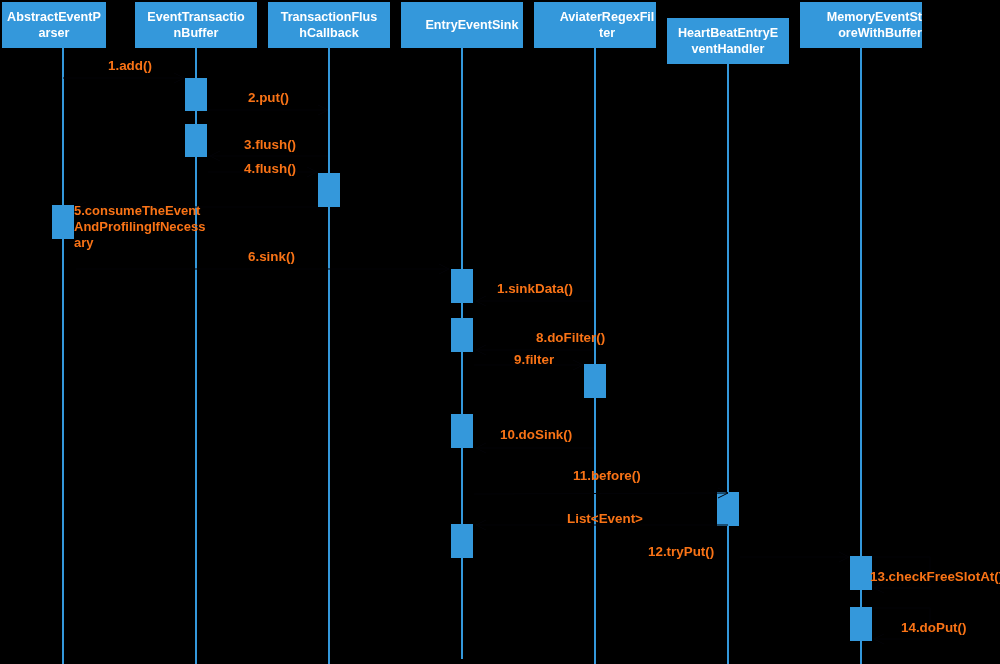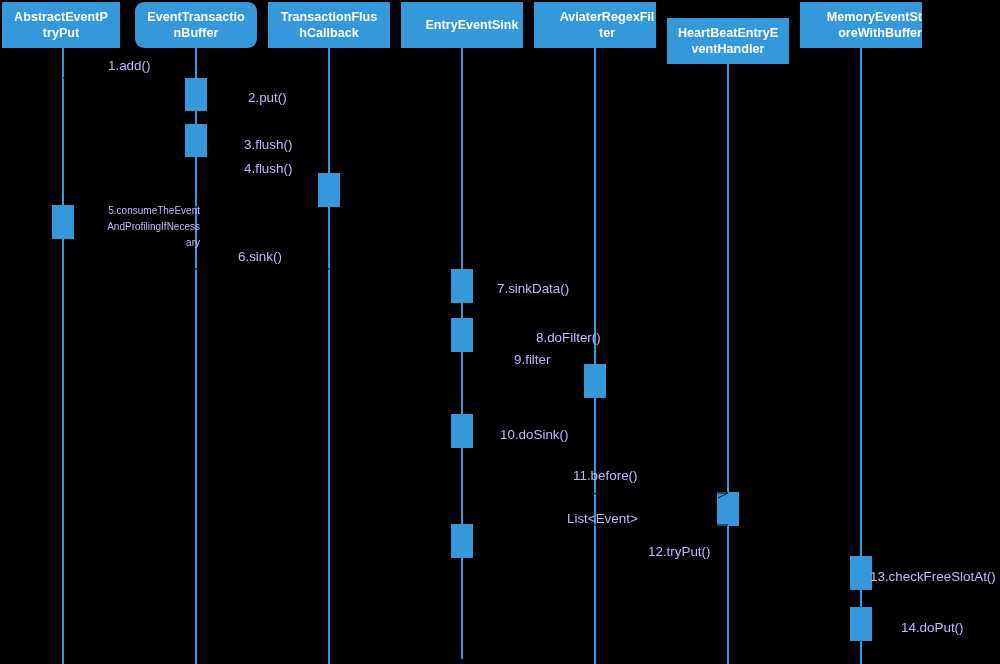--- a/index.html
+++ b/index.html
@@ -106,7 +106,7 @@
       </g>
     </svg>
   <div id="heads">
-      <div class="head" style="left: 2px; top: 2px; width: 118px; height: 46px;">
+      <div class="head" style="left: 2px; top: 2px; width: 104px; height: 46px;">
         <span class="hl">AbstractEventP</span>
         <span class="hl">tryPut</span>
       </div>

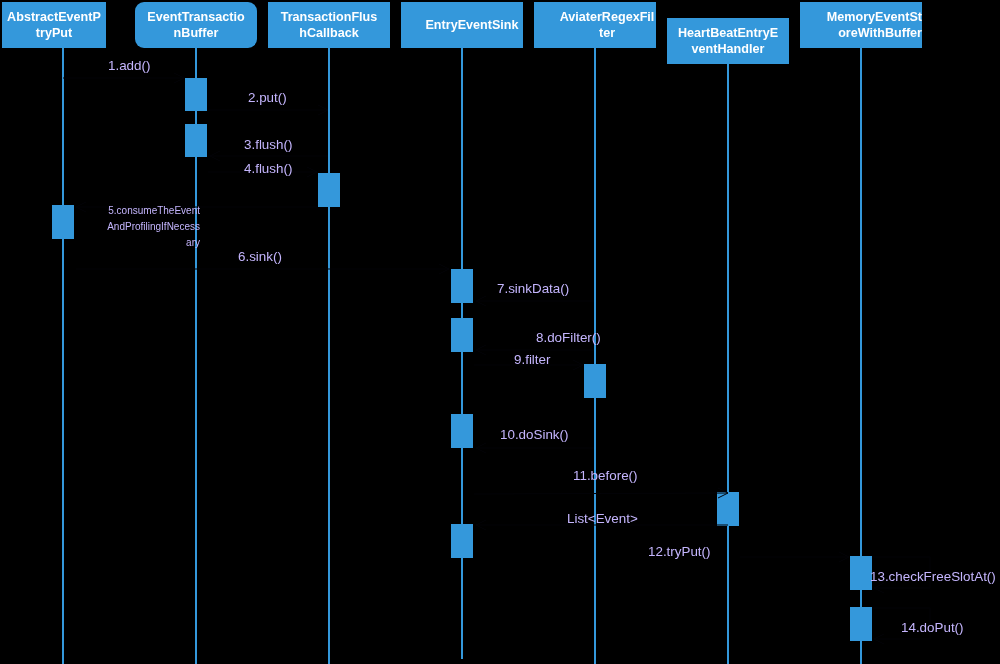--- a/index.html
+++ b/index.html
@@ -110,7 +110,7 @@
         <span class="hl">AbstractEventP</span>
         <span class="hl">tryPut</span>
       </div>
-      <div class="head" style="left: 135px; top: 2px; width: 122px; height: 46px; border-radius: 9px;">
+      <div class="head" style="left: 135px; top: 2px; width: 122px; height: 46px;">
         <span class="hl">EventTransactio</span>
         <span class="hl">nBuffer</span>
       </div>

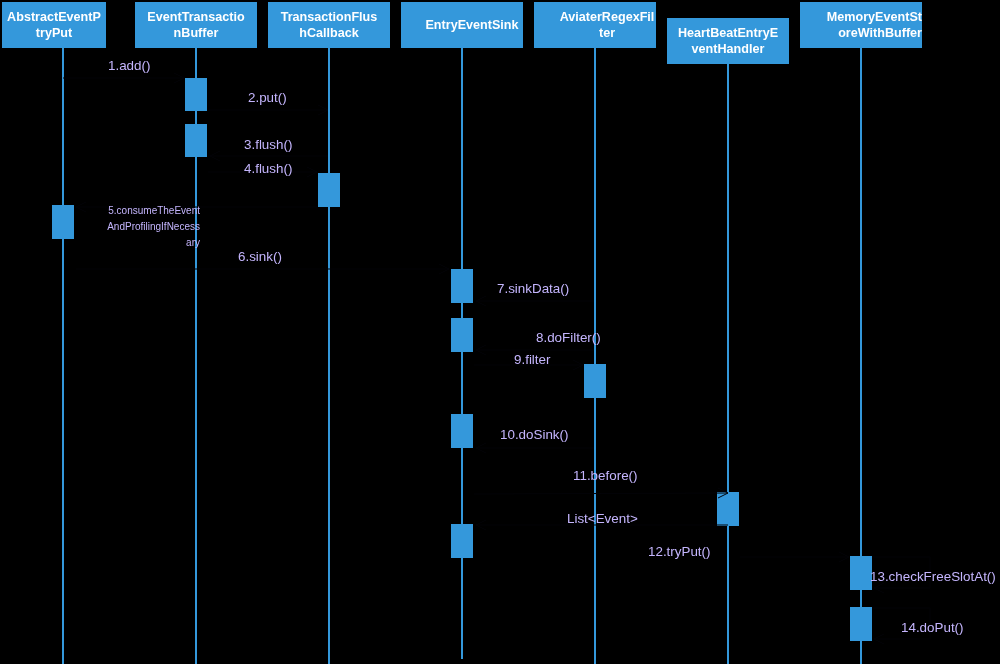--- a/index.html
+++ b/index.html
@@ -108,7 +108,7 @@
   <div id="heads">
       <div class="head" style="left: 2px; top: 2px; width: 104px; height: 46px;">
         <span class="hl">AbstractEventP</span>
-        <span class="hl">tryPut</span>
+        <span class="hl">arser</span>
       </div>
       <div class="head" style="left: 135px; top: 2px; width: 122px; height: 46px;">
         <span class="hl">EventTransactio</span>

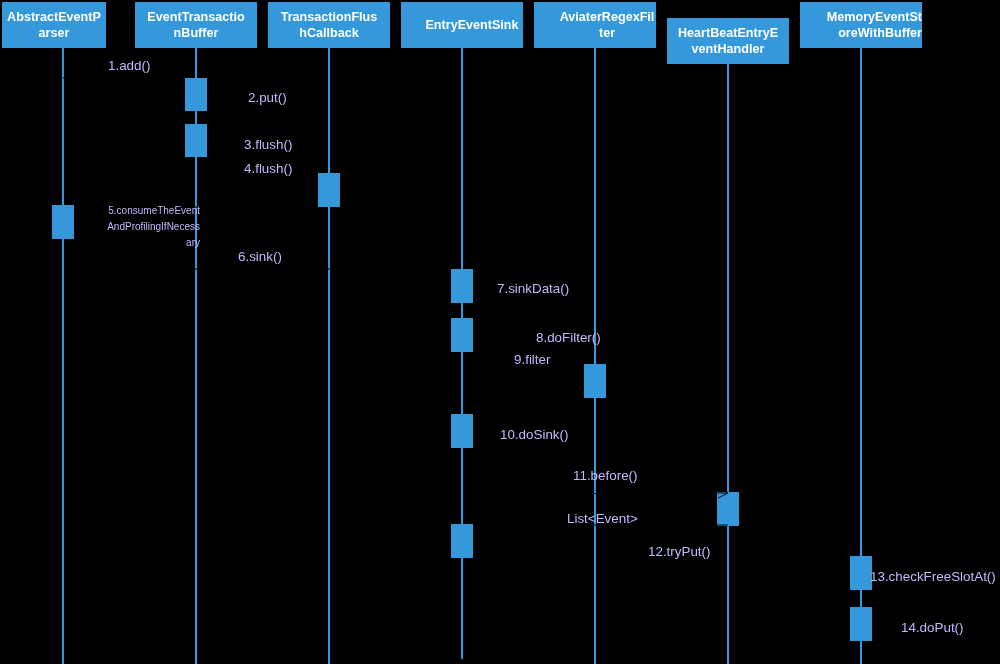--- a/index.html
+++ b/index.html
@@ -12,7 +12,7 @@
         padding-top:1px;box-sizing:border-box;}
   .head .hl{line-height:15.8px;display:block;}
   .act{position:absolute;background:#3498db;}
-  .msg{position:absolute;color:#c4b5fd;font-weight:normal;font-size:13.4px;white-space:nowrap;line-height:15.4px;}
+  .msg{position:absolute;color:#f97316;font-weight:bold;font-size:13.4px;white-space:nowrap;line-height:15.4px;}
   .msg.multi{text-align:right;white-space:normal;font-size:10px;line-height:16px;}
   svg.arrows{position:absolute;left:0;top:0;width:1000px;height:664px;pointer-events:none;}
 </style>

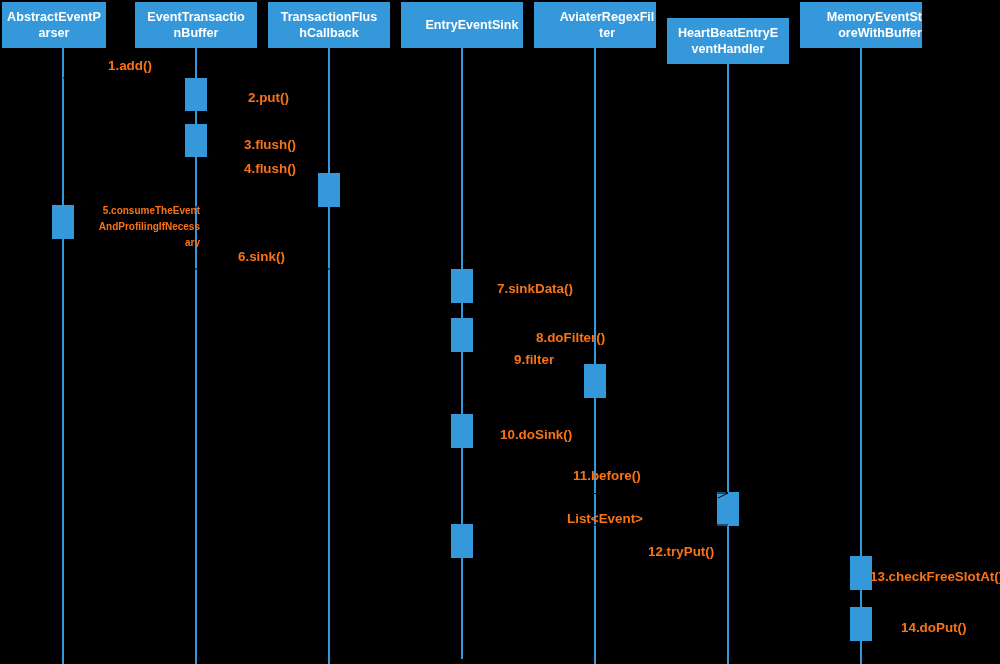--- a/index.html
+++ b/index.html
@@ -13,7 +13,7 @@
   .head .hl{line-height:15.8px;display:block;}
   .act{position:absolute;background:#3498db;}
   .msg{position:absolute;color:#f97316;font-weight:bold;font-size:13.4px;white-space:nowrap;line-height:15.4px;}
-  .msg.multi{text-align:right;white-space:normal;font-size:10px;line-height:16px;}
+  .msg.multi{text-align:left;white-space:normal;font-size:13px;line-height:16px;}
   svg.arrows{position:absolute;left:0;top:0;width:1000px;height:664px;pointer-events:none;}
 </style>
 </head>

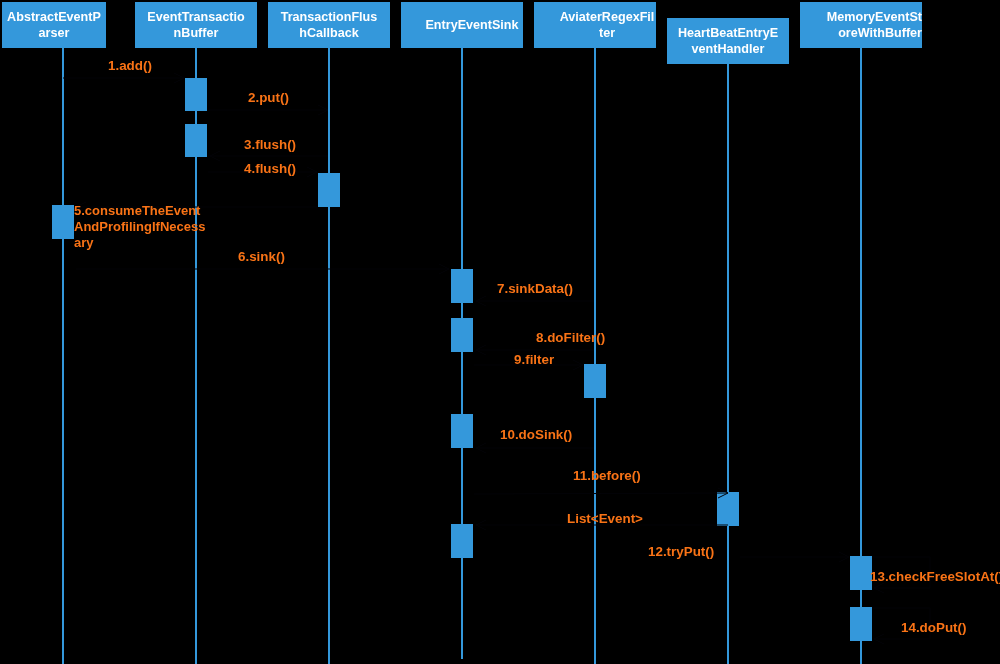--- a/index.html
+++ b/index.html
@@ -144,7 +144,7 @@
         <div>AndProfilingIfNecess</div>
         <div>ary</div>
       </div>
-      <div class="msg" style="left: 238px; top: 249px;">6.sink()</div>
+      <div class="msg" style="left: 248px; top: 249px;">6.sink()</div>
       <div class="msg" style="left: 497px; top: 281px;">7.sinkData()</div>
       <div class="msg" style="left: 501px; top: 330px; margin-left: 35px;">8.doFilter()</div>
       <div class="msg" style="left: 514px; top: 352px;">9.filter</div>

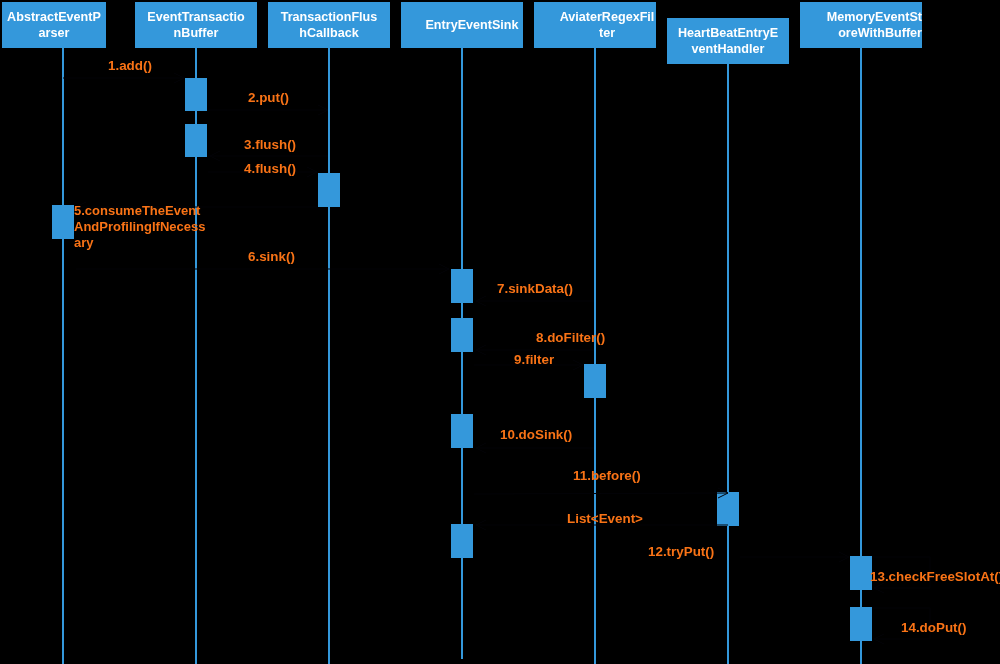--- a/index.html
+++ b/index.html
@@ -145,7 +145,7 @@
         <div>ary</div>
       </div>
       <div class="msg" style="left: 248px; top: 249px;">6.sink()</div>
-      <div class="msg" style="left: 497px; top: 281px;">7.sinkData()</div>
+      <div class="msg" style="left: 497px; top: 281px;">1.sinkData()</div>
       <div class="msg" style="left: 501px; top: 330px; margin-left: 35px;">8.doFilter()</div>
       <div class="msg" style="left: 514px; top: 352px;">9.filter</div>
       <div class="msg" style="left: 500px; top: 427px;">10.doSink()</div>

